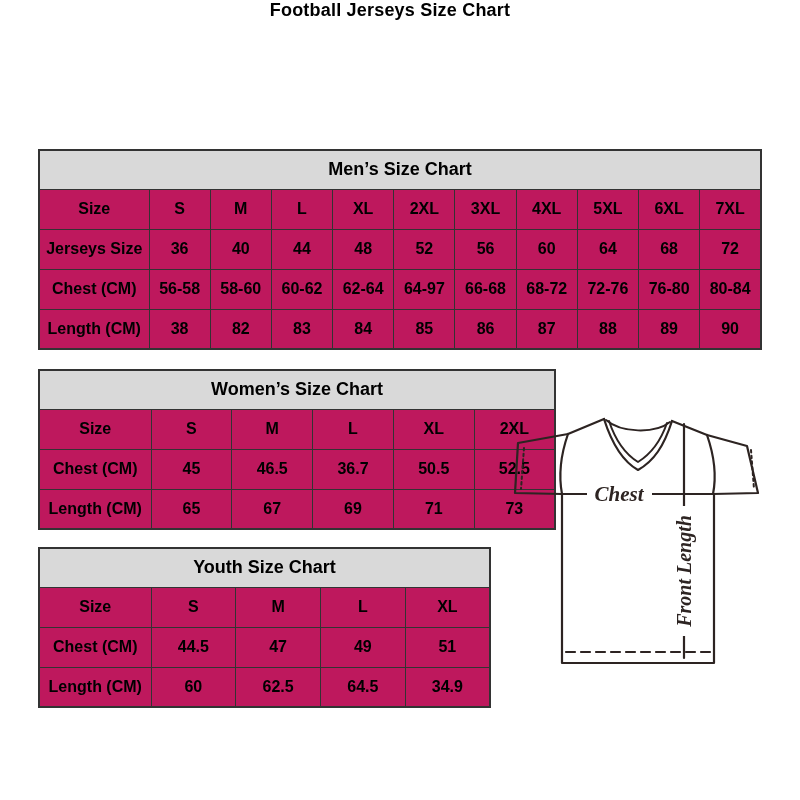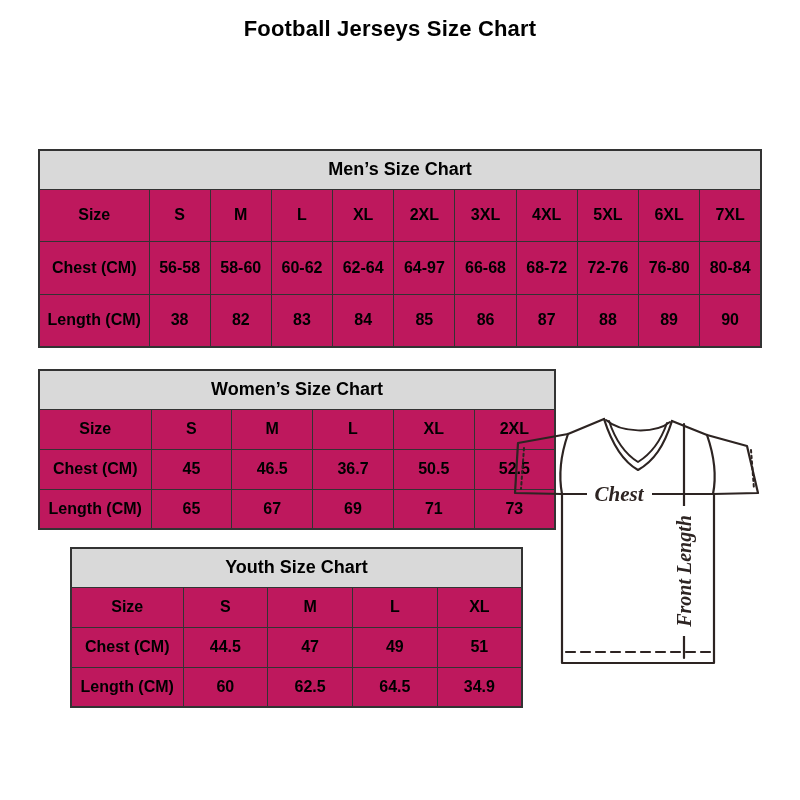--- a/index.html
+++ b/index.html
@@ -15,8 +15,8 @@
   }
   .page-title {
     position:absolute; left:0; top:99; width:780px;
-    text-align:center; font-size:22px; font-weight:bold;
-    color:var(--text,#000); letter-spacing:0.2px;margin-top:16px;
+    text-align:center; font-size:18px; font-weight:bold;
+    color:var(--text,#000); letter-spacing:0.2px;
   }
   table.size-table {
     position:absolute; border-collapse:collapse; table-layout:fixed;

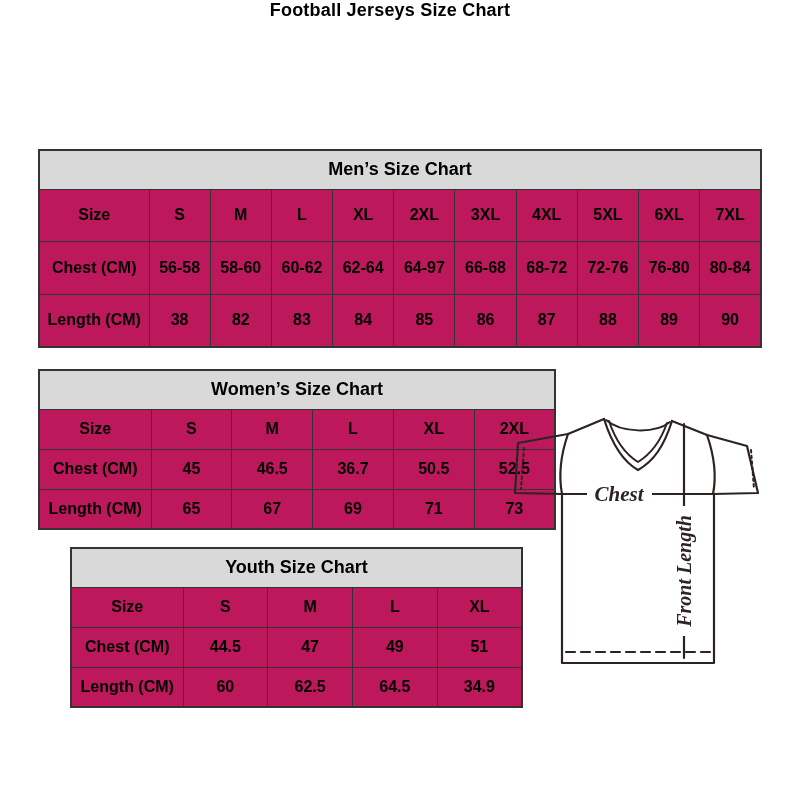--- a/index.html
+++ b/index.html
@@ -83,6 +83,19 @@
           <td>7XL</td>
         </tr>
         <tr>
+          <th>Jerseys Size</th>
+          <td>36</td>
+          <td>40</td>
+          <td>44</td>
+          <td>48</td>
+          <td>52</td>
+          <td>56</td>
+          <td>60</td>
+          <td>64</td>
+          <td>68</td>
+          <td>72</td>
+        </tr>
+        <tr>
           <th>Chest (CM)</th>
           <td>56-58</td>
           <td>58-60</td>

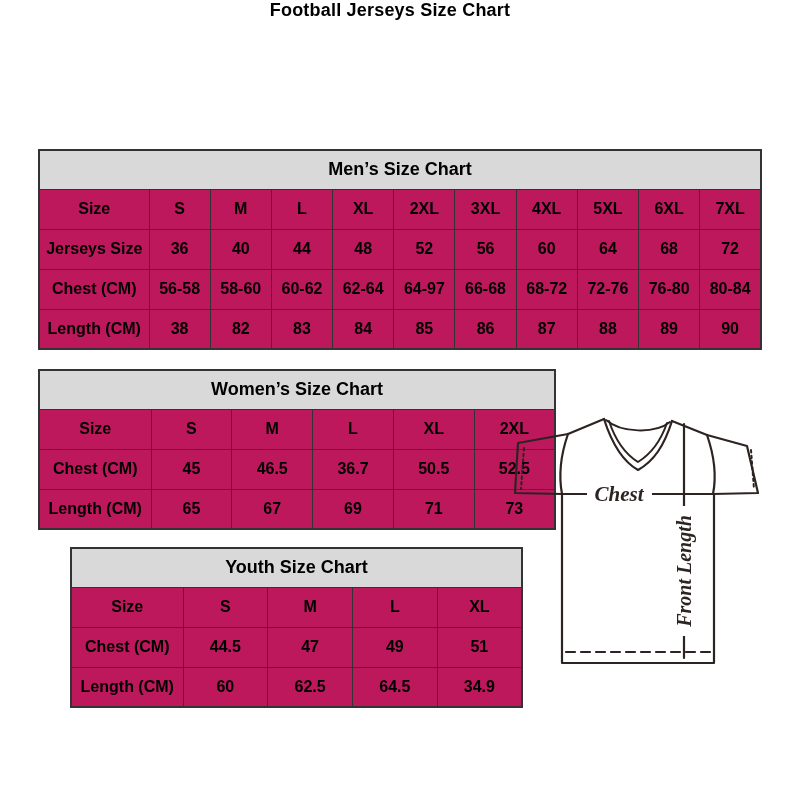--- a/index.html
+++ b/index.html
@@ -35,7 +35,7 @@
   table.size-table tbody th, table.size-table tbody td { font-size:16px; }
   #mens-table   { left:38px; top:149px; width:724px; height:199px; }
   #womens-table { left:38px; top:369px; width:518px; height:159px; }
-  #youth-table  { left:38px; top:547px; width:453px; height:159px;margin-left:32px; }
+  #youth-table  { left:38px; top:547px; width:453px; height:159px; }
   .jersey-svg { position:absolute; left:500px; top:402px; }
   .sketch-label {
     font-family:"Liberation Serif", serif;

